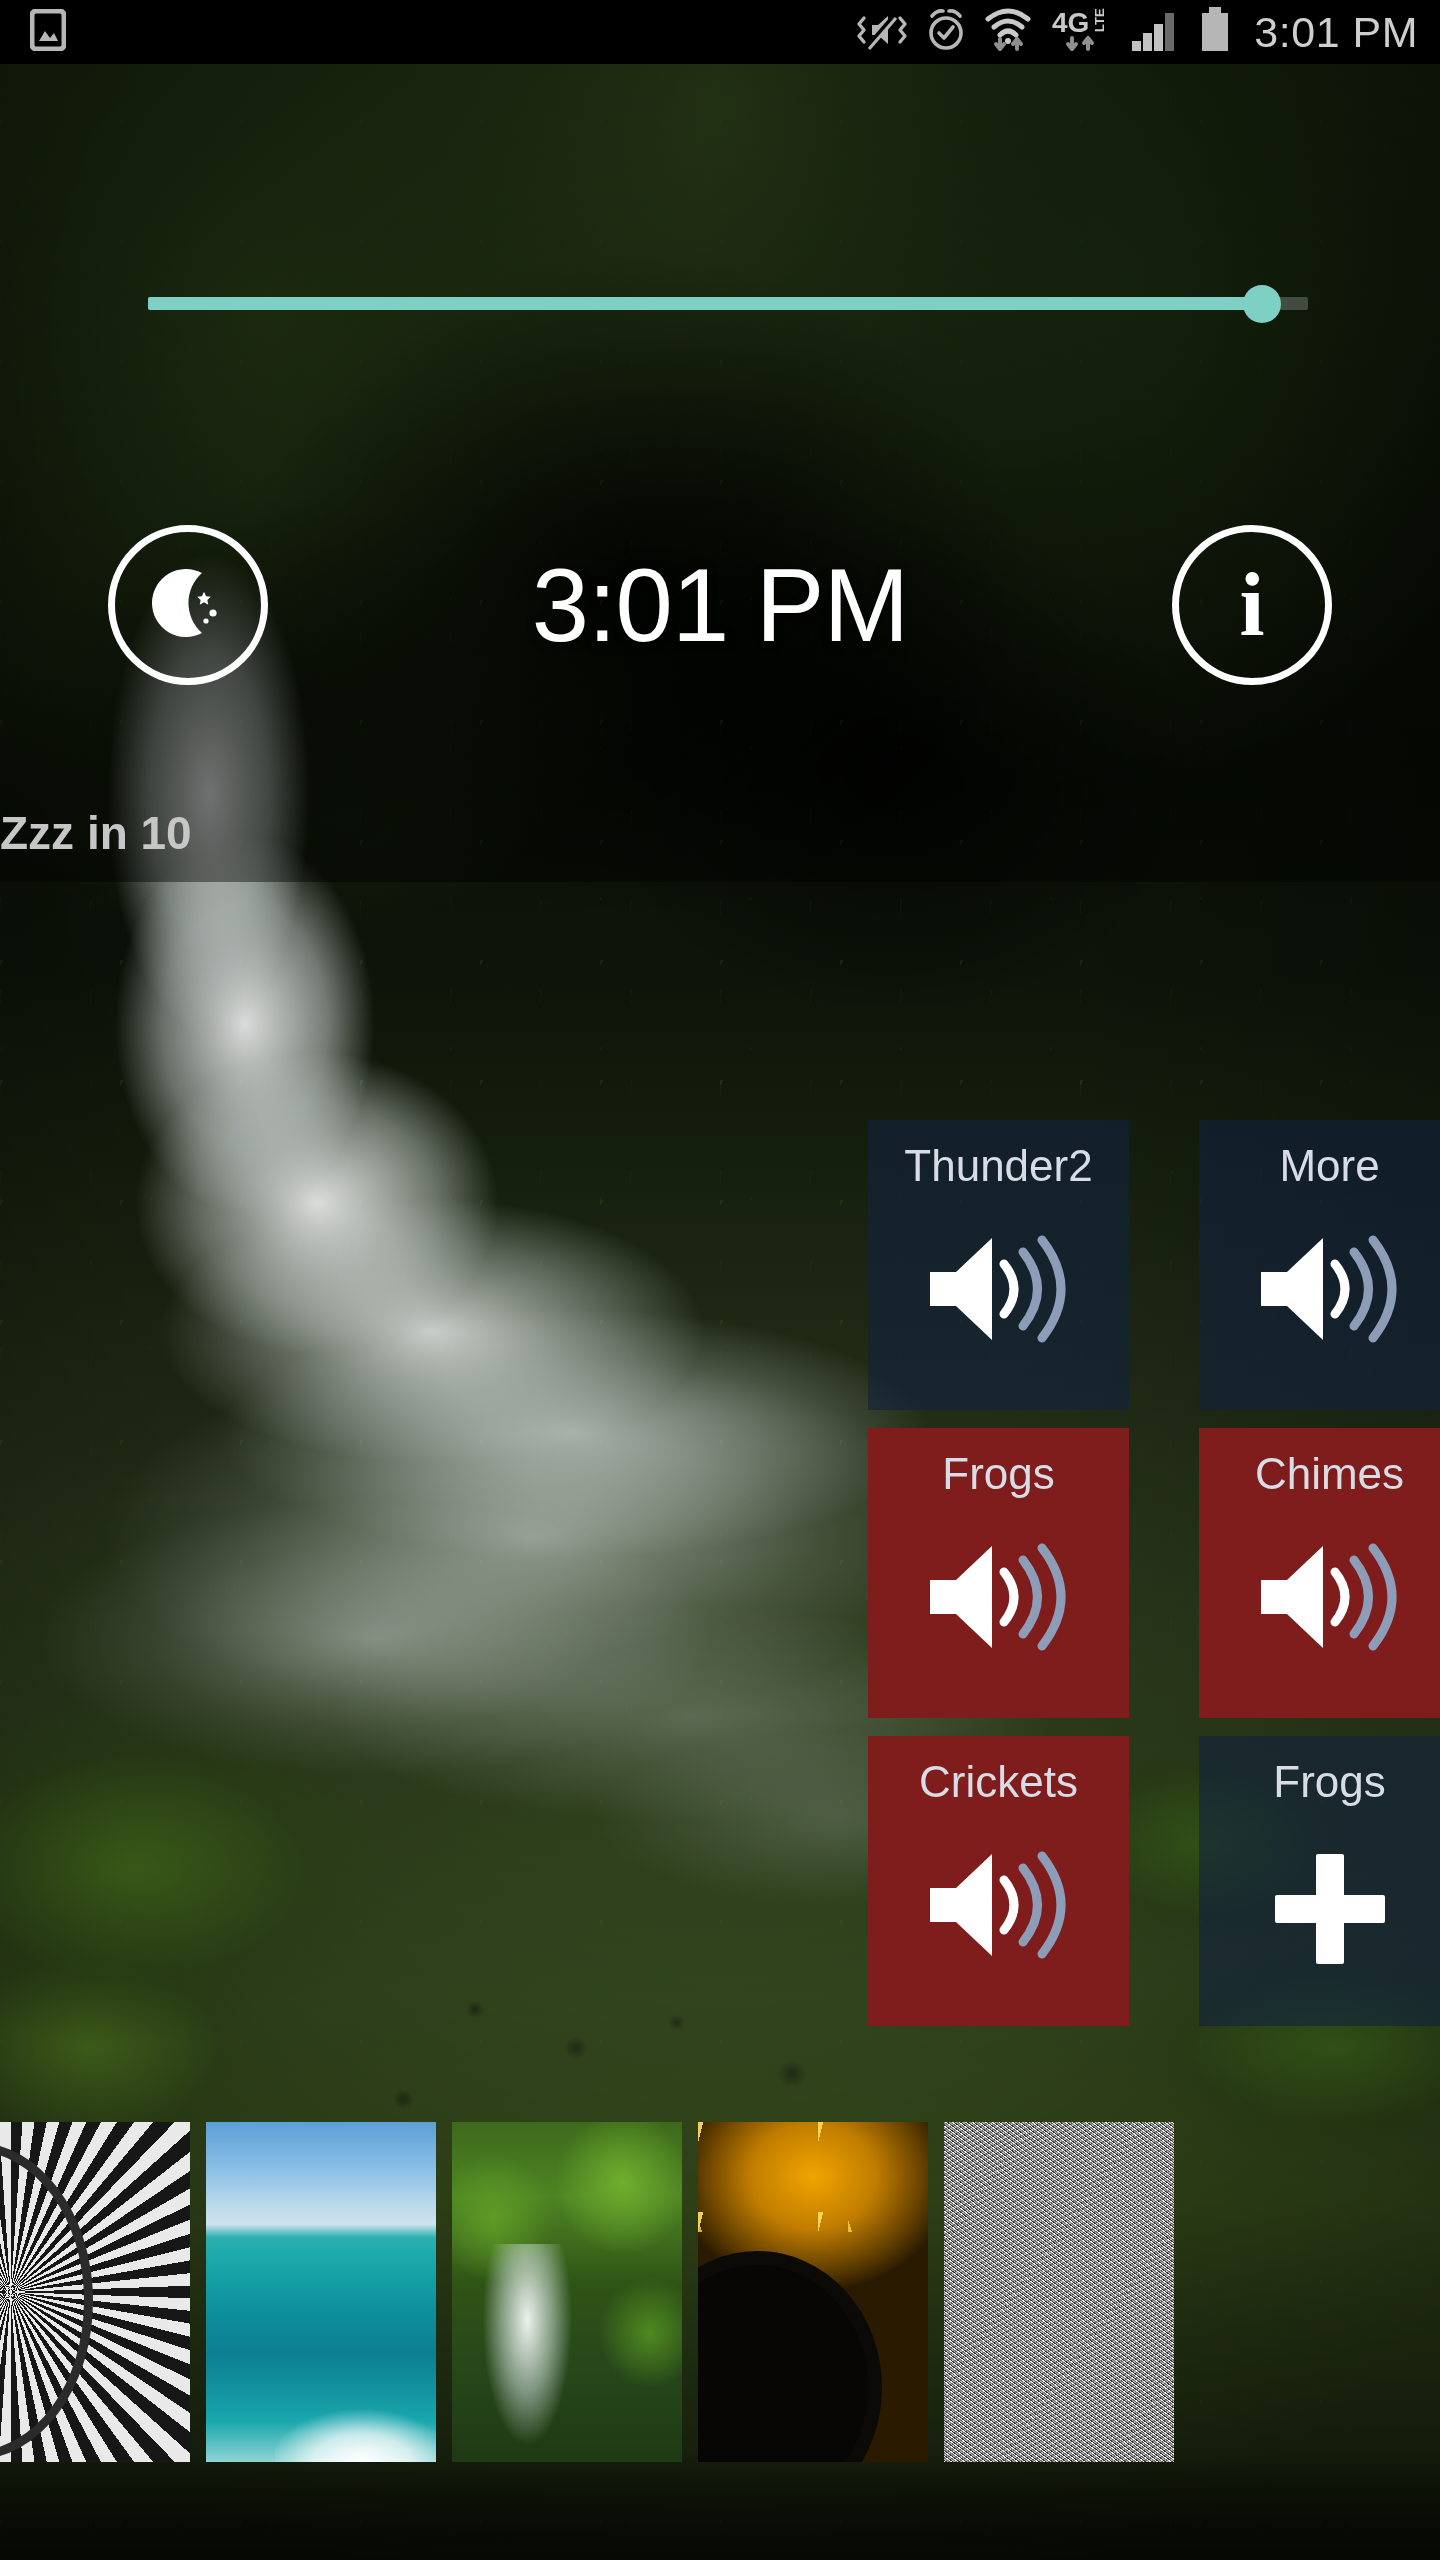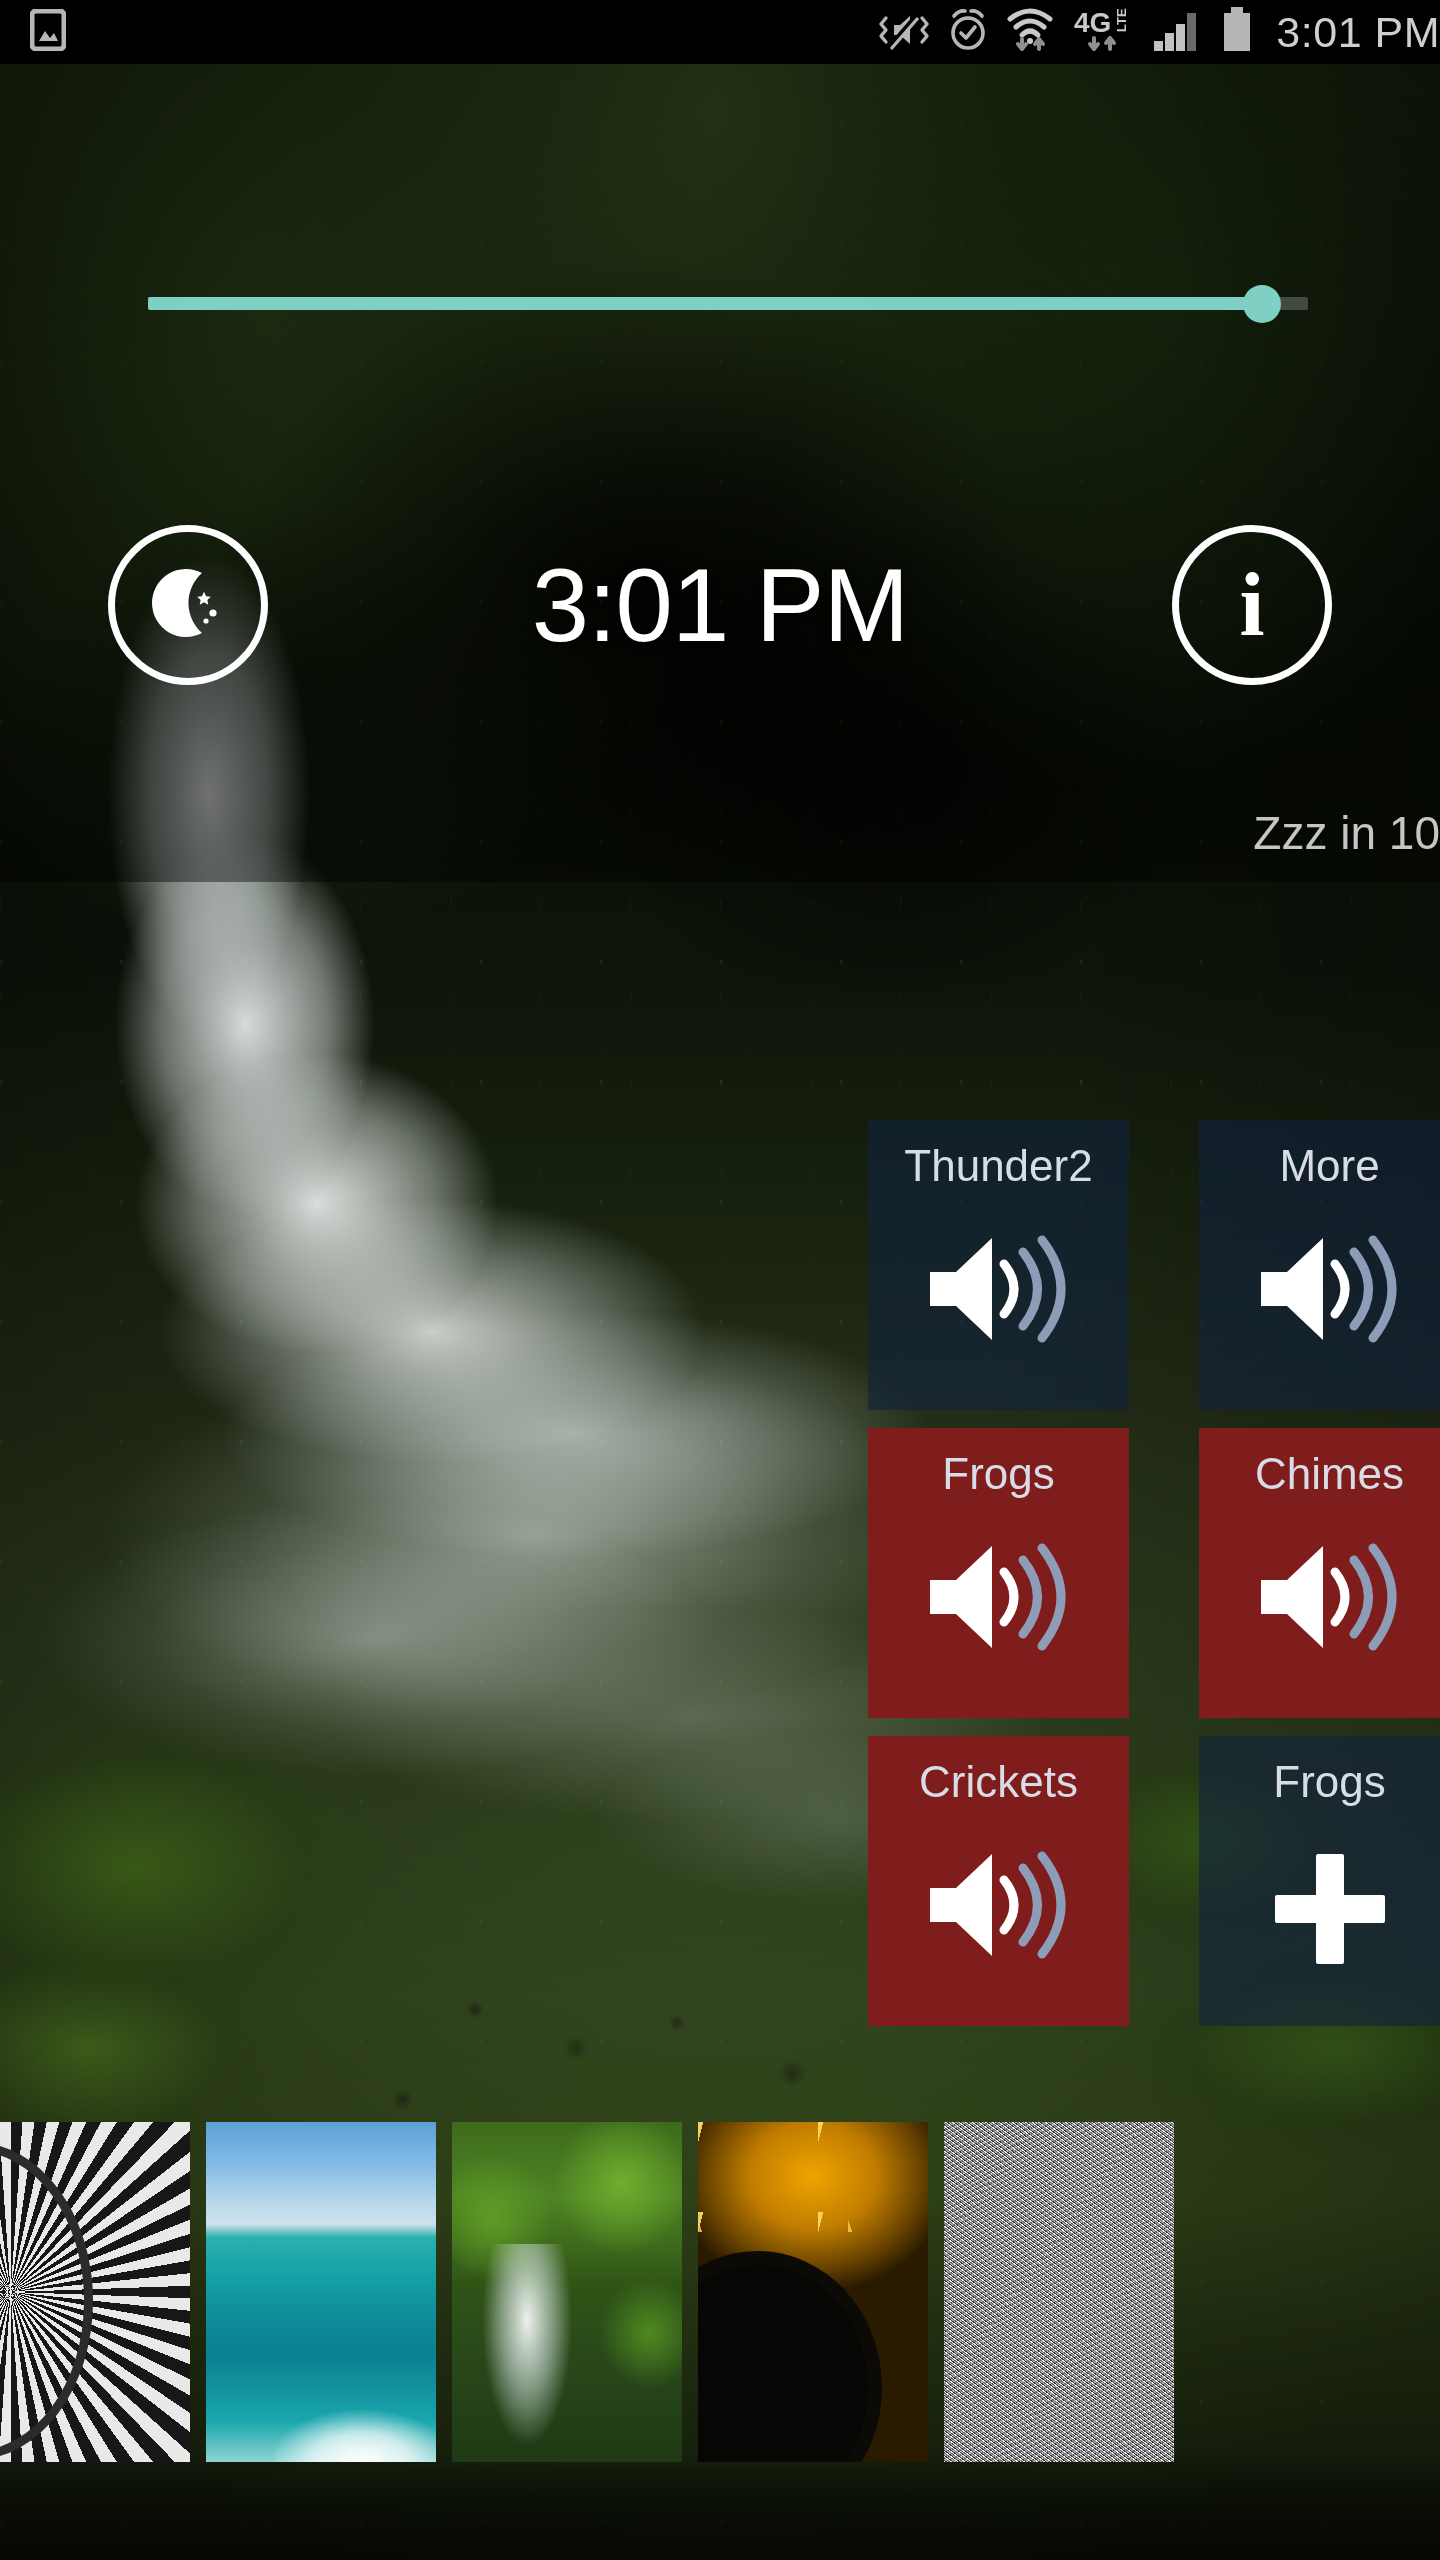--- a/index.html
+++ b/index.html
@@ -84,7 +84,7 @@
     background:#000; display:flex; align-items:center; z-index:40;
   }
   .sb-left { display:flex; align-items:center; padding-left:30px; gap:14px; }
-  .sb-right { margin-left:auto; display:flex; align-items:center; gap:16px; }
+  .sb-right { margin-left:auto; display:flex; align-items:center; gap:16px; padding-right:22px; }
   .sb-ico { display:block; }
   .sb-time {
     color:#cfcfcf; font-size:43px; letter-spacing:.5px; line-height:1;

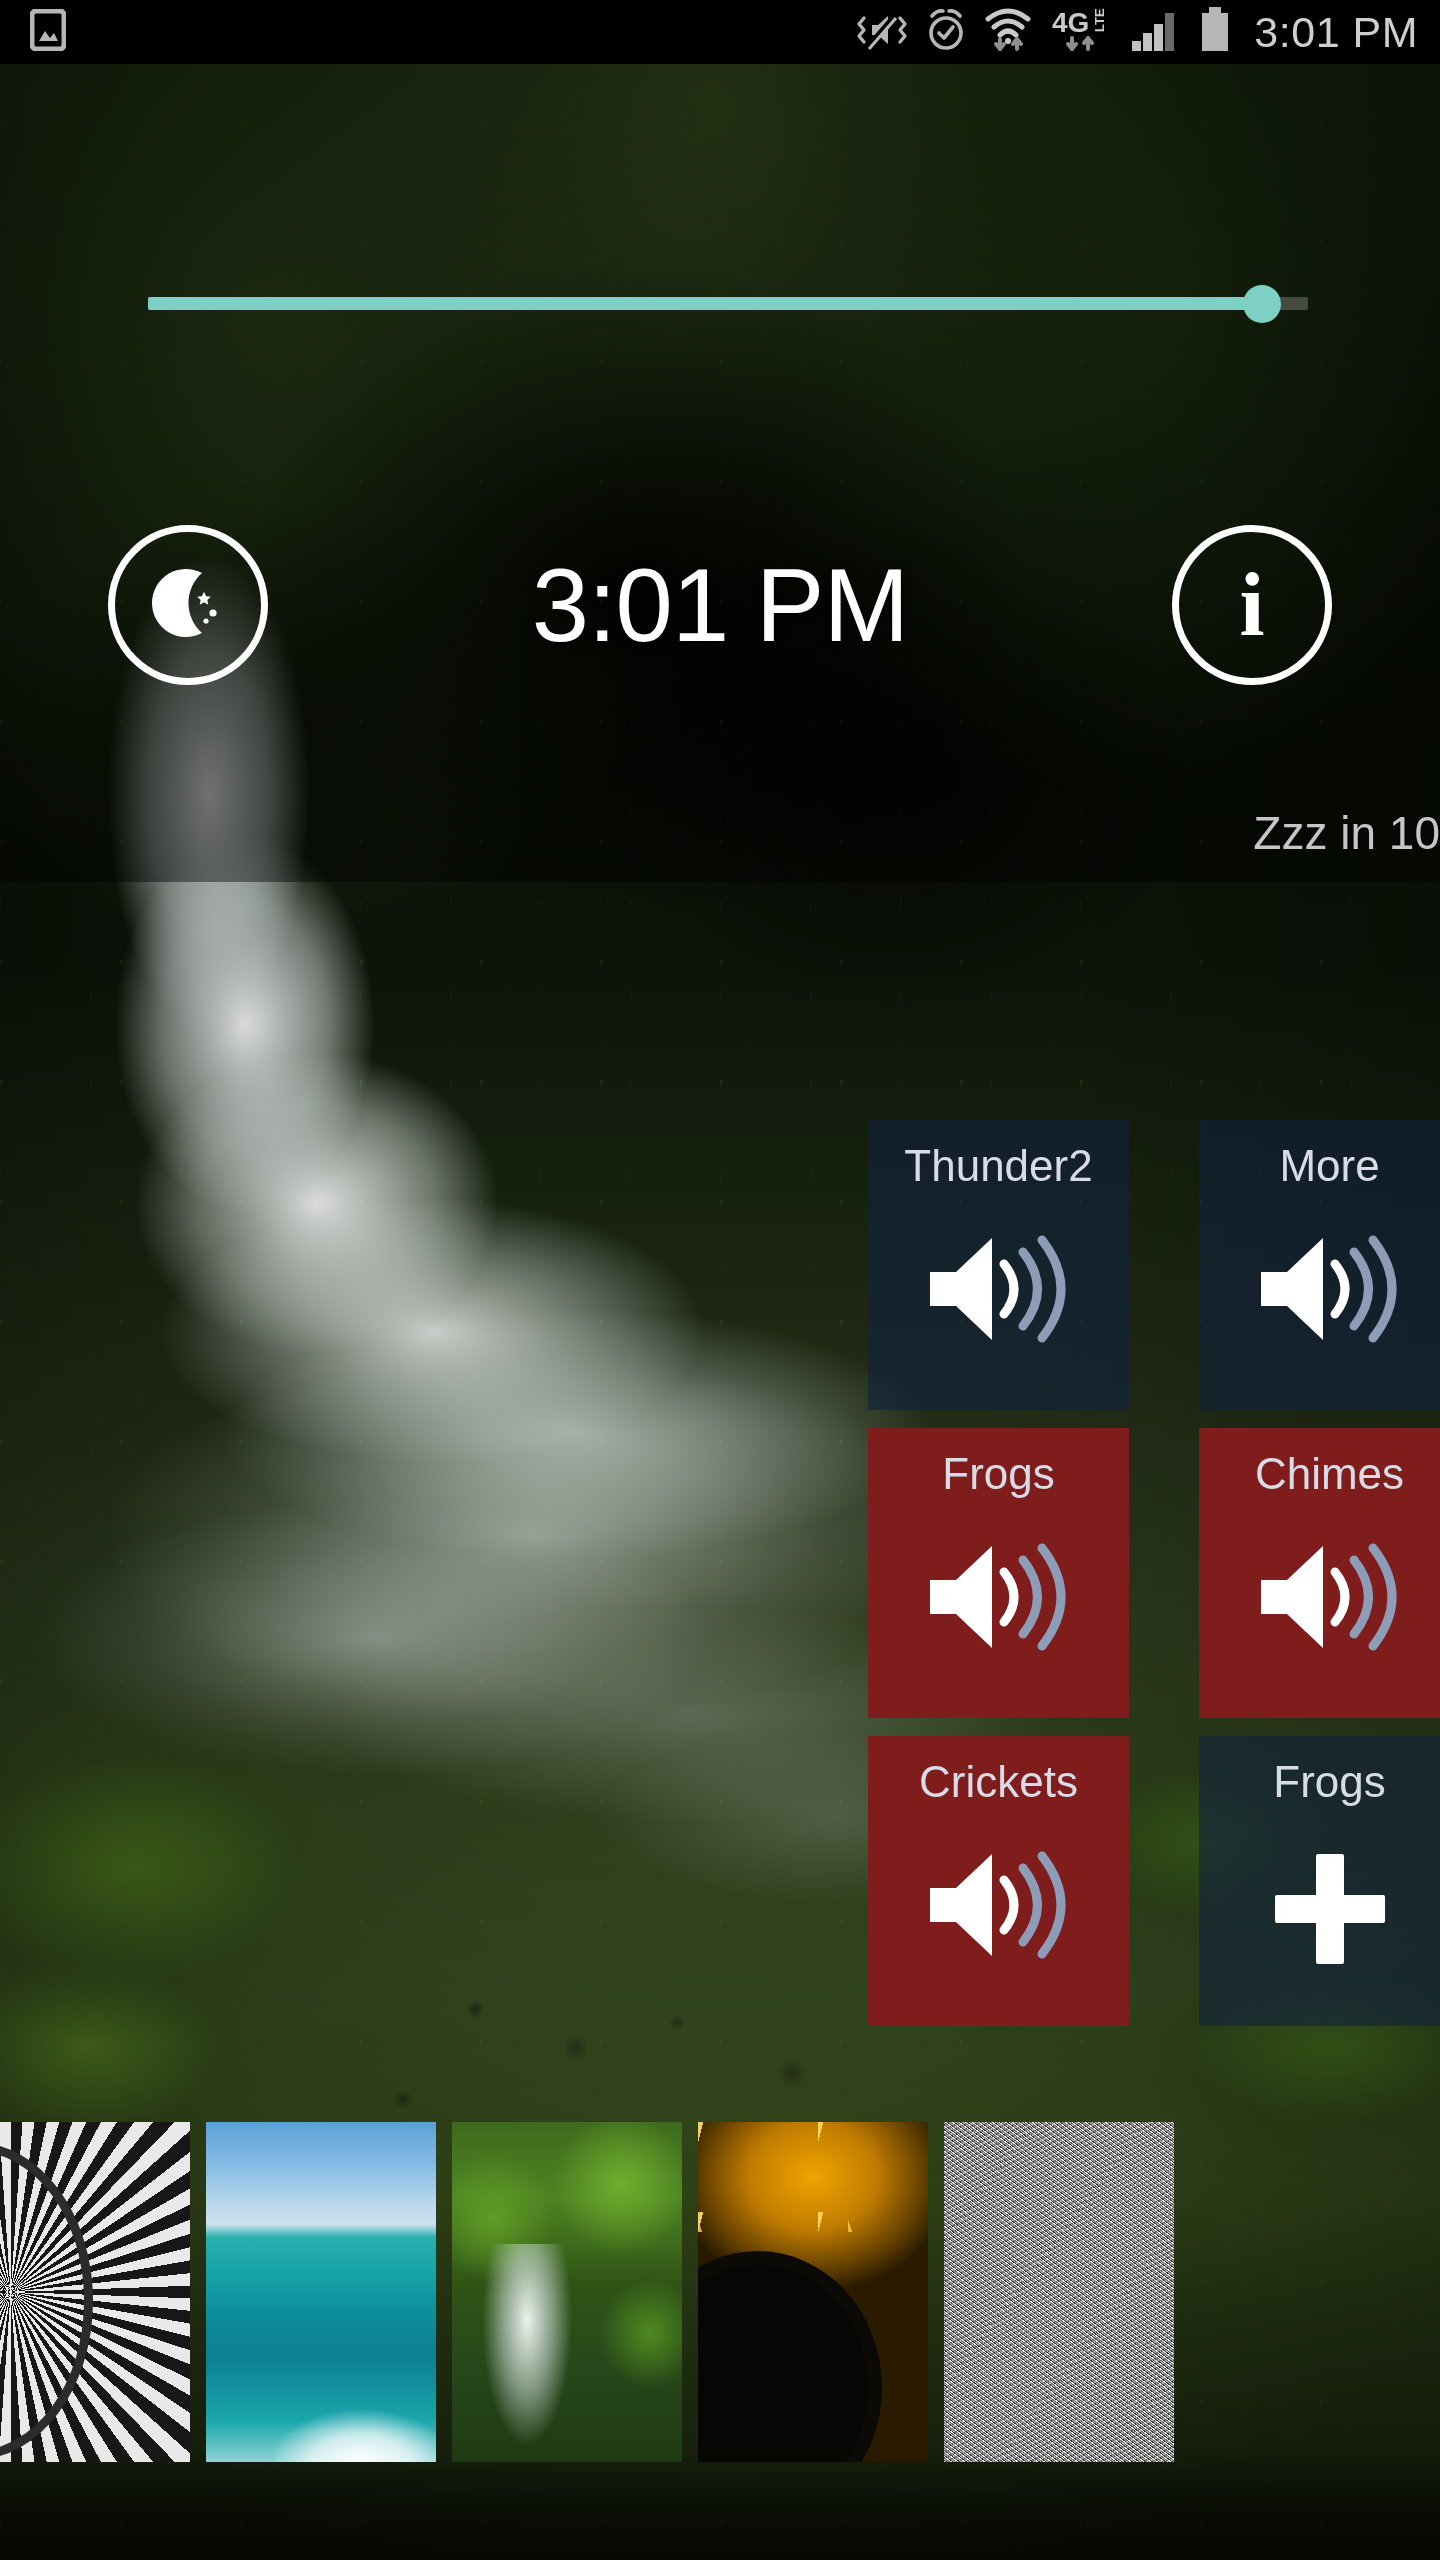--- a/index.html
+++ b/index.html
@@ -125,8 +125,8 @@
     text-shadow:0 2px 10px rgba(0,0,0,.7);
   }
   .zzz-text {
-    position:absolute; left:0; top:810px; width:1440px; text-align:right; z-index:20;
-    color:#c6c6c6; font-size:46px; line-height:1;
+    position:absolute; left:0; top:810px; width:1440px; text-align:left; z-index:20;
+    color:#c6c6c6; font-size:46px; line-height:1;font-weight:bold;
   }
 
   

